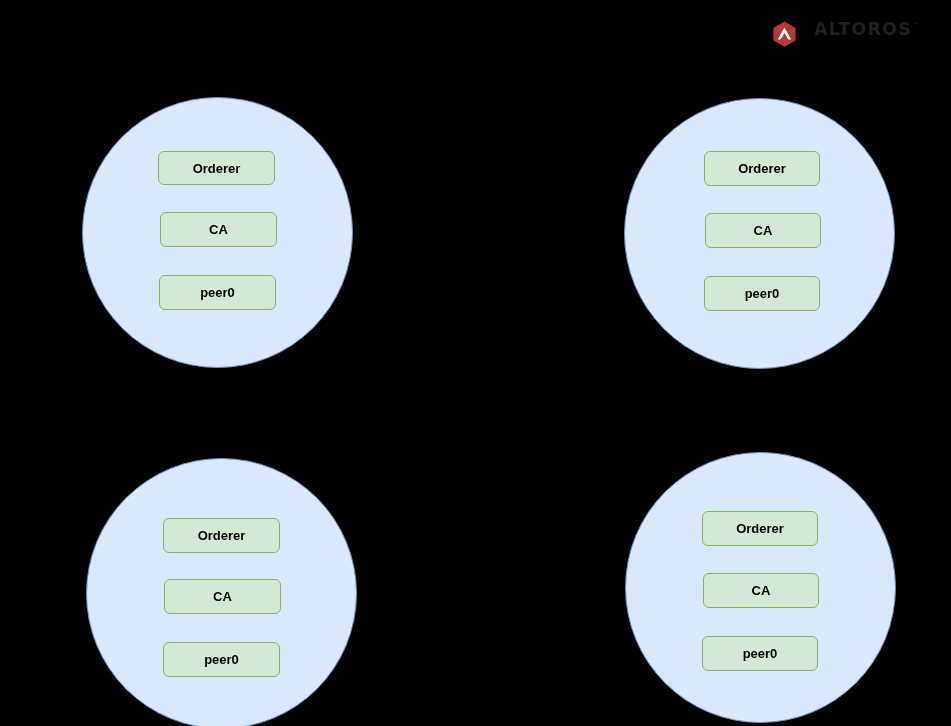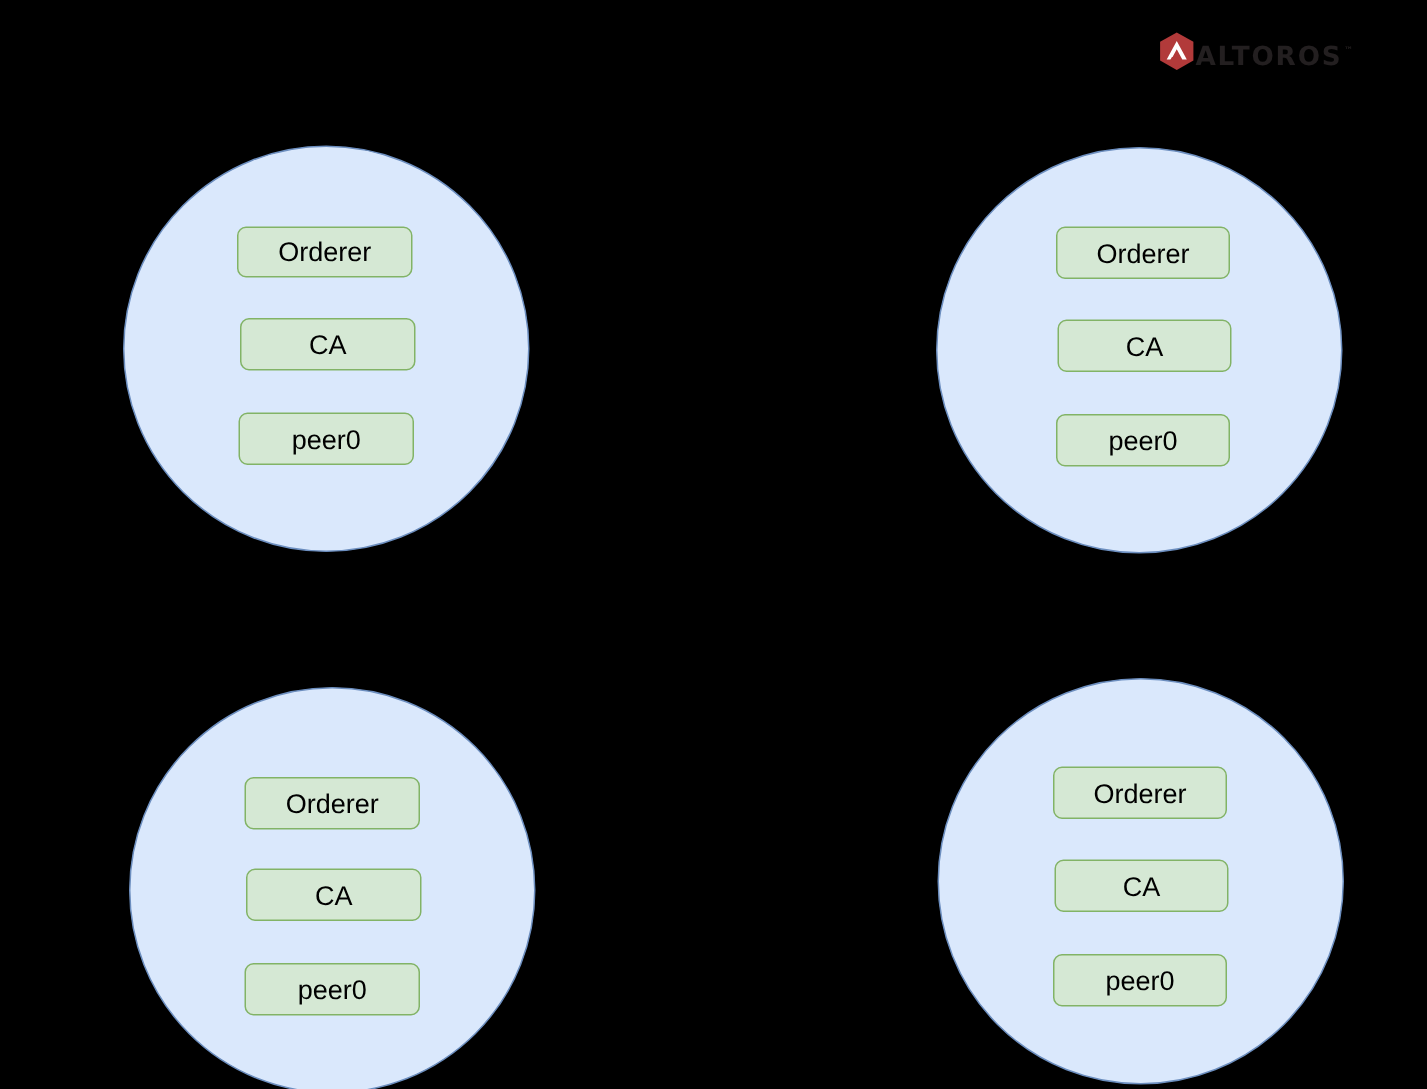--- a/index.html
+++ b/index.html
@@ -7,7 +7,7 @@
   #canvas{position:relative;width:951px;height:726px;background:#000000;overflow:hidden;}
 
   
-  .logo{position:absolute;display:flex;align-items:flex-end;gap:0;}
+  .logo{position:absolute;display:flex;align-items:flex-start;gap:17px;}
   .logo-badge{position:relative;width:25px;height:26px;display:block;}
   .logo-word{font-family:"DejaVu Sans",sans-serif;font-weight:bold;font-size:17.5px;
              letter-spacing:1.2px;line-height:1;display:flex;align-items:flex-start;}

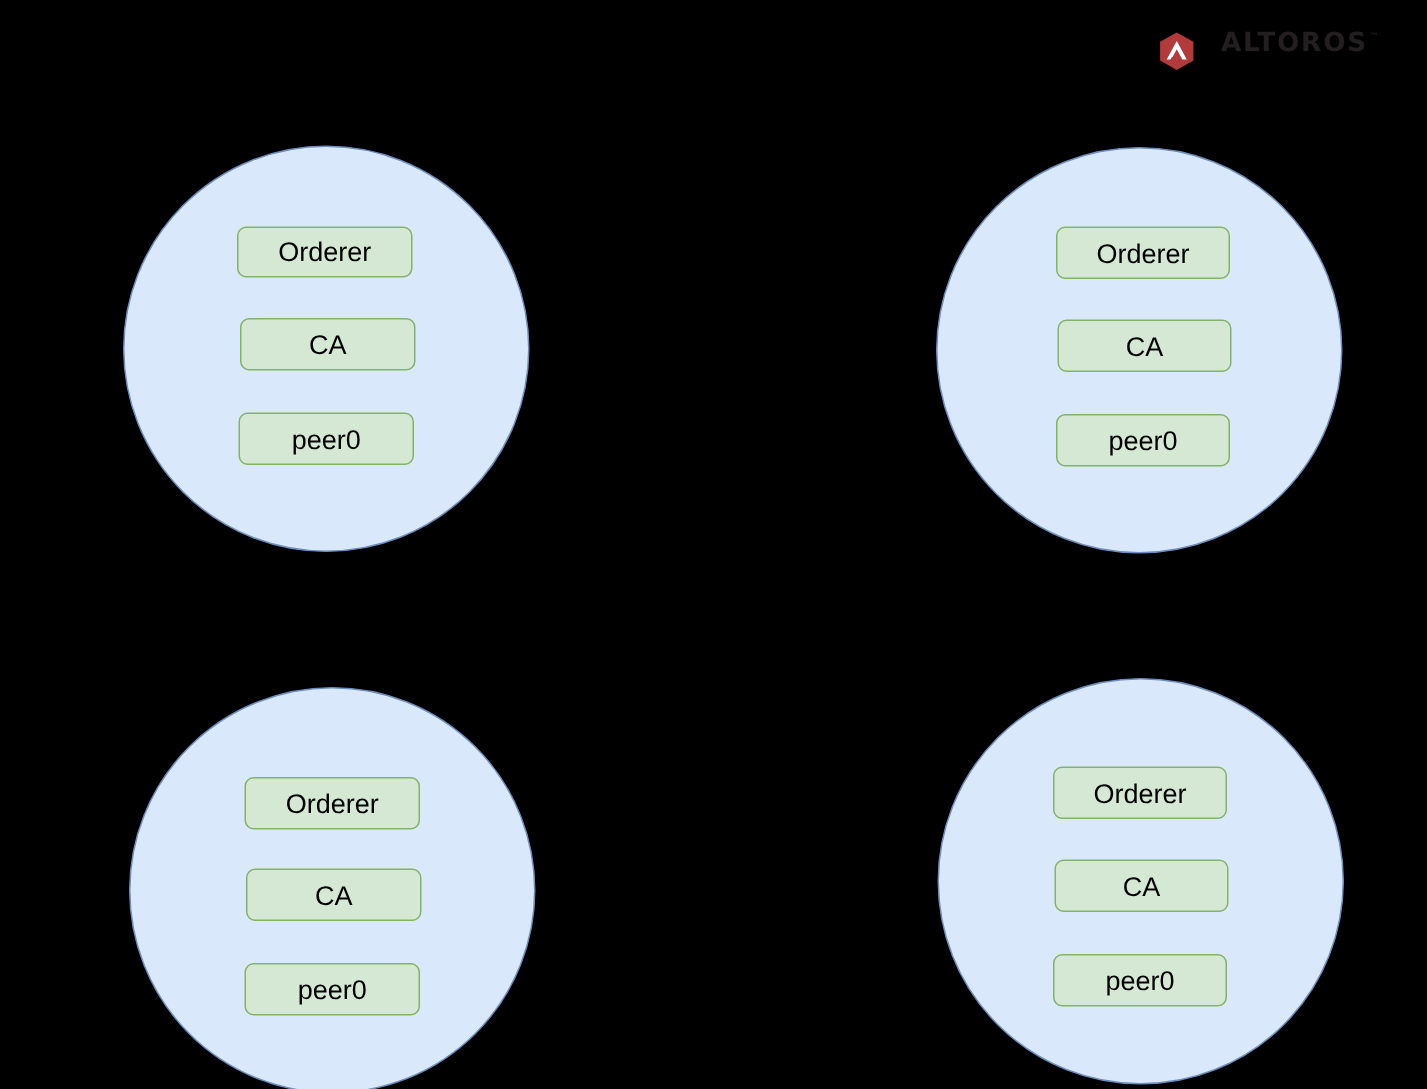--- a/index.html
+++ b/index.html
@@ -19,7 +19,7 @@
   
   .node{position:absolute;box-sizing:border-box;border-radius:6px;
         display:flex;align-items:center;justify-content:center;
-        font-size:18px;line-height:1;color:#000000;white-space:nowrap;}
+        font-size:13px;line-height:1;color:#000000;white-space:nowrap;font-weight:bold;}
 </style>
 </head>
 <body>

